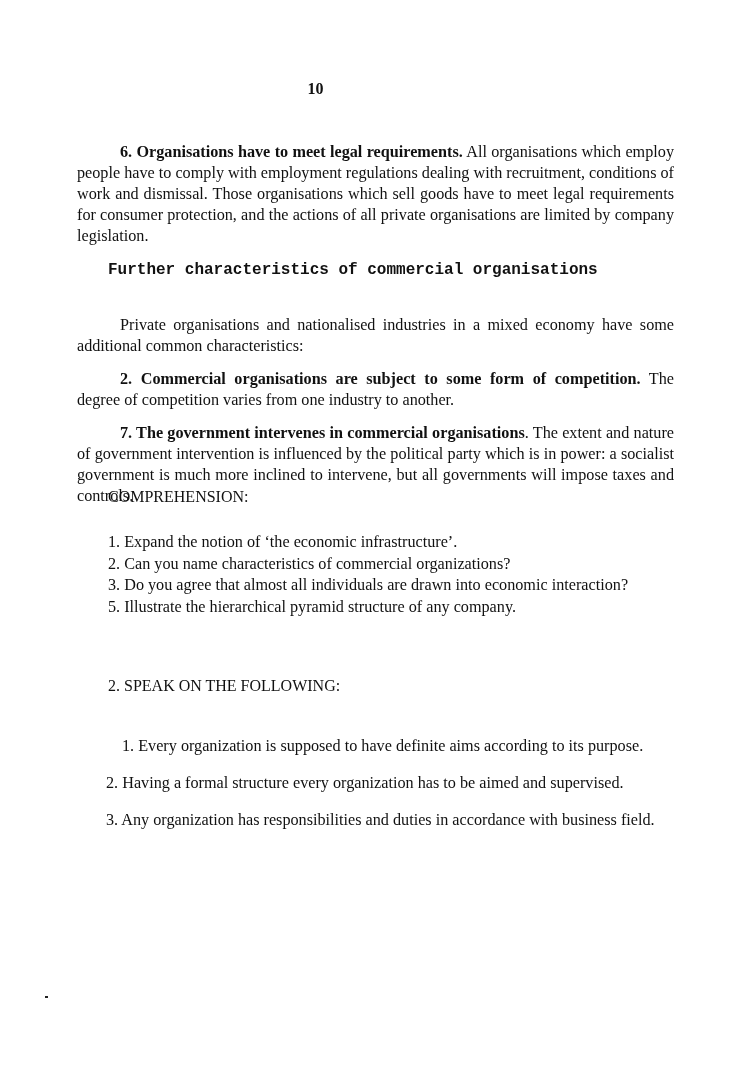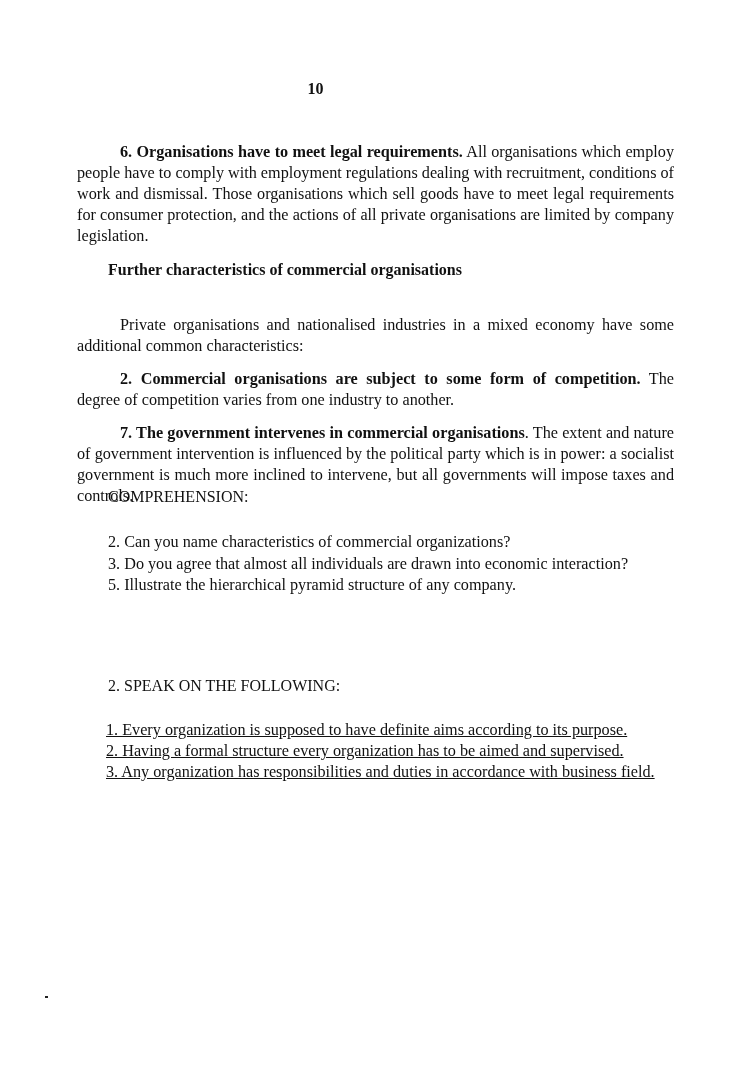--- a/index.html
+++ b/index.html
@@ -27,7 +27,7 @@
   <p class="para"><span class="bold">6. Organisations have to meet legal requirements.</span><span> All organisations which employ people have to comply with employment regulations dealing with recruitment, conditions of work and dismissal. Those organisations which sell goods have to meet legal requirements for consumer protection, and the actions of all private organisations are limited by company legislation.</span></p>
 </div>
 
-<div class="heading" style="top:261px;">Further characteristics of commercial organisations</div>
+<div class="heading" style="top:261px;font-family:Liberation Mono, monospace;">Further characteristics of commercial organisations</div>
 
 <div class="block" style="top:303px;">
   <p class="para">Private organisations and nationalised industries in a mixed economy have some additional common characteristics:</p>

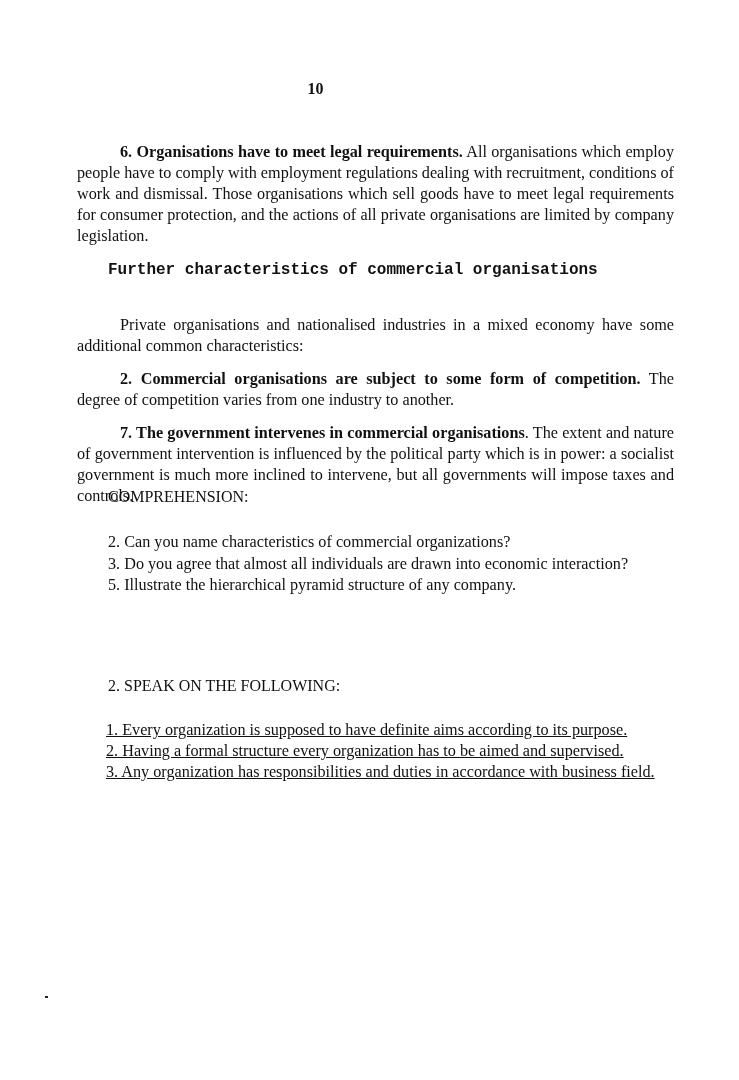--- a/index.html
+++ b/index.html
@@ -38,6 +38,7 @@
 <div class="caps" style="top:488px;">COMPREHENSION:</div>
 
 <ul class="qlist" style="top:532px;">
+  <li>1. Expand the notion of ‘the economic infrastructure’.</li>
   <li>2. Can you name characteristics of commercial organizations?</li>
   <li>3. Do you agree that almost all individuals are drawn into economic interaction?</li>
   <li>5. Illustrate the hierarchical pyramid structure of any company.</li>

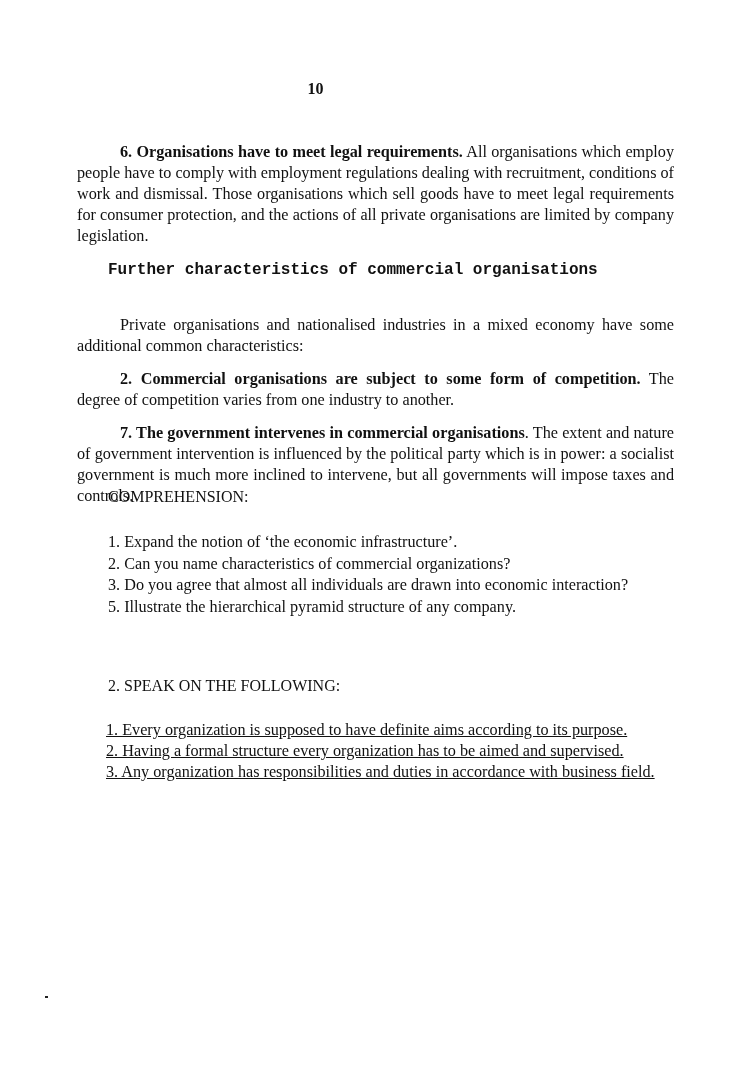--- a/index.html
+++ b/index.html
@@ -15,7 +15,7 @@
   .qlist { position: absolute; left: 108px; width: 578px; font-size: 16.2px; line-height: 21.5px; margin: 0; padding: 0; list-style: none; }
   .qlist li { padding-left: 16px; text-indent: -16px; text-align: justify; text-align-last: left; }
   .speak { position: absolute; left: 48px; width: 638px; font-size: 16.2px; line-height: 21px; }
-  .speak p { margin: 0; text-align: justify; text-indent: 58px; text-decoration: underline; }
+  .speak p { margin: 16px; text-align: justify; text-indent: 58px; }
   .dot { position: absolute; left: 45px; top: 996px; width: 3px; height: 2px; background: #222; }
 </style>
 </head>

